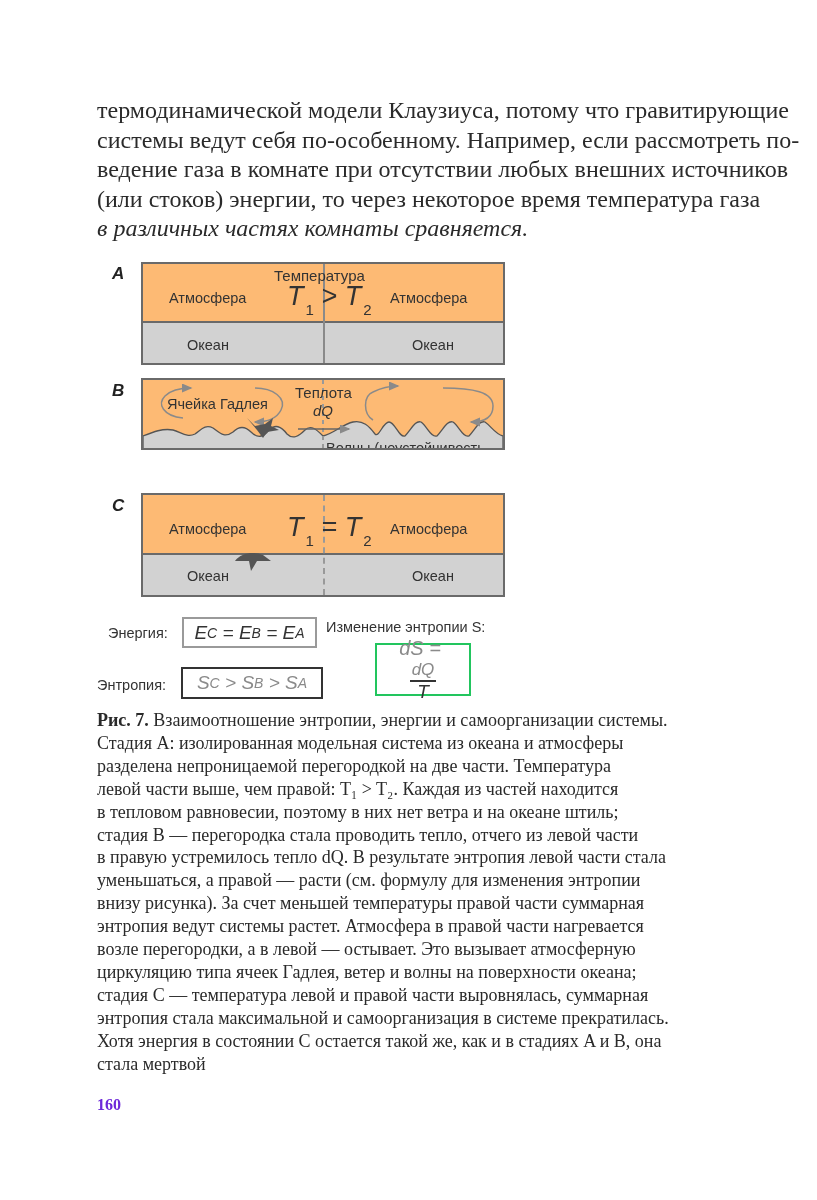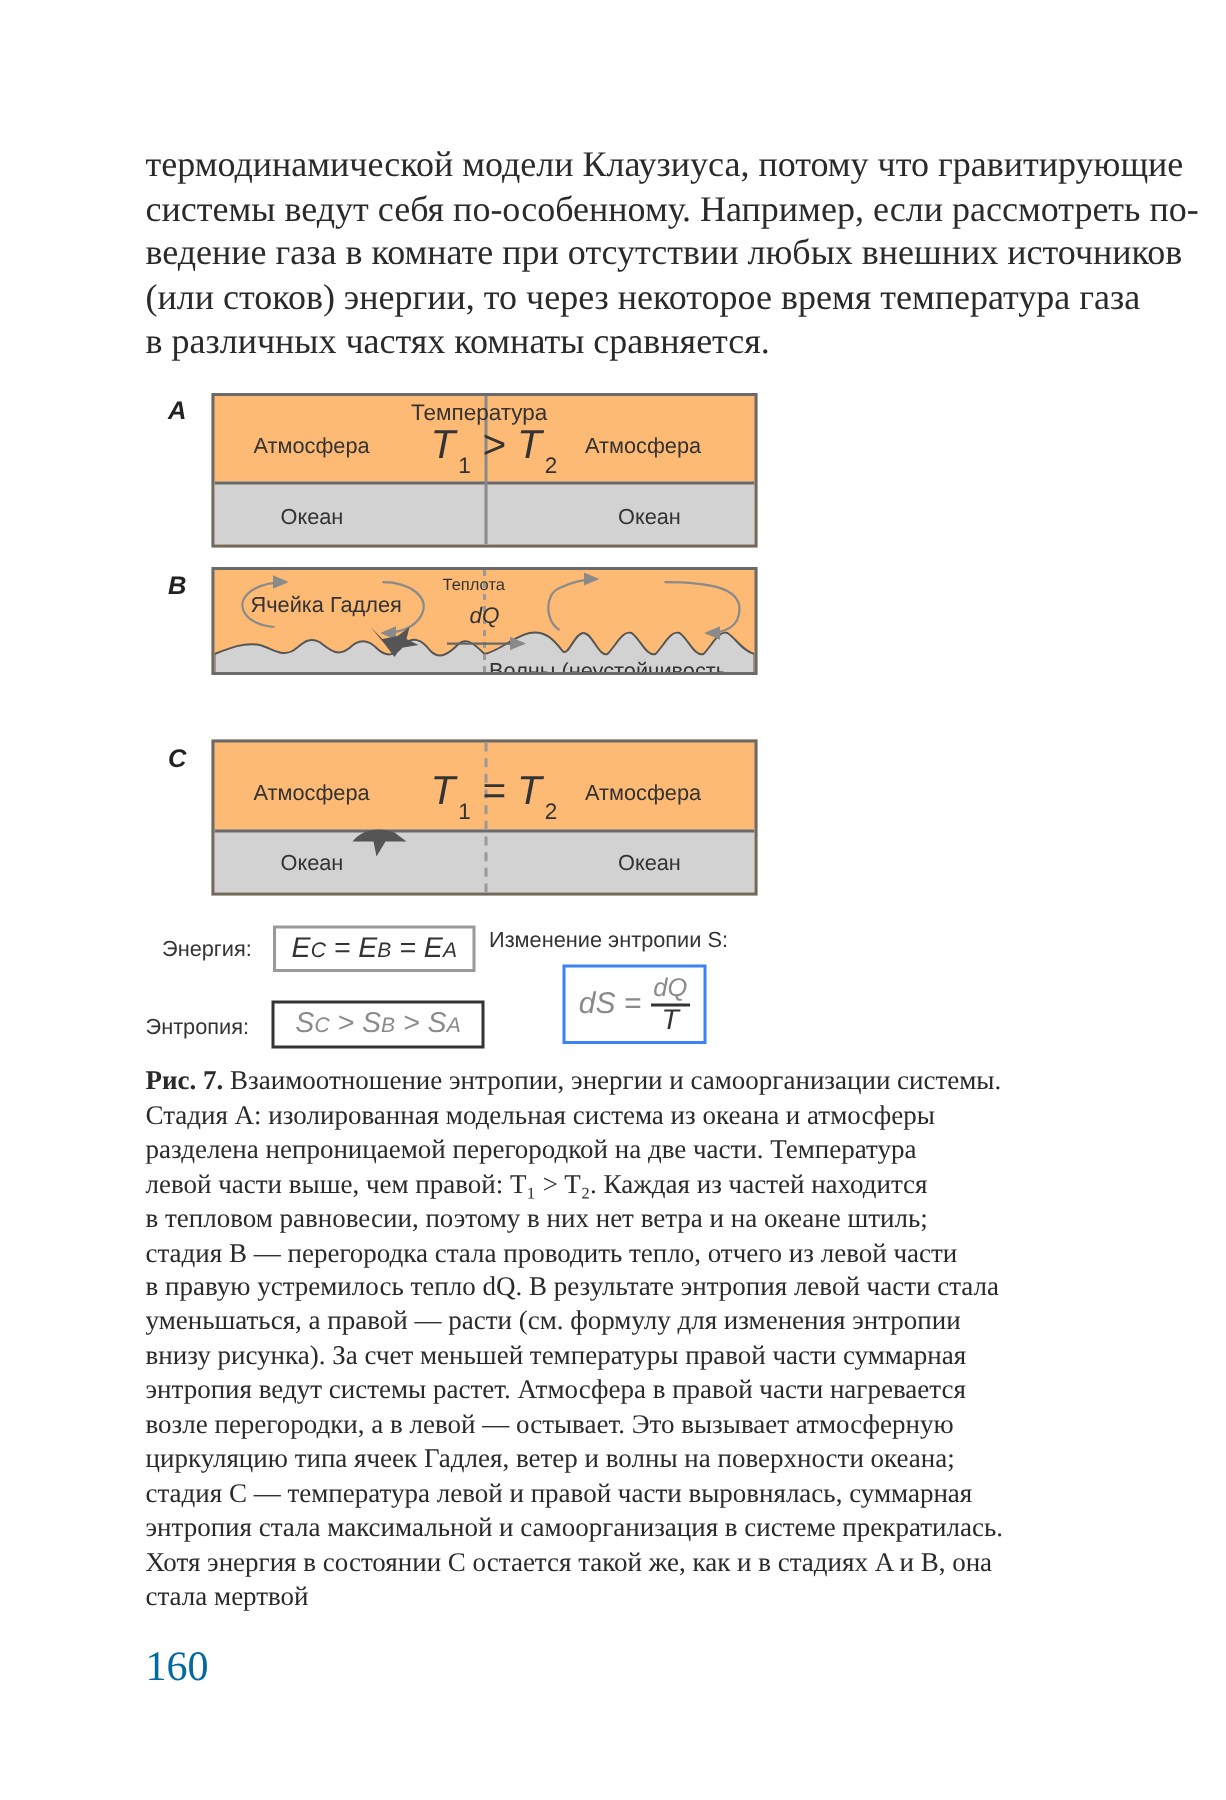--- a/index.html
+++ b/index.html
@@ -9,7 +9,7 @@
 
   #intro { position:absolute; left:97px; top:96px; width:627px; font-size:24px; line-height:29.6px; text-align:justify; }
   #intro .ln { display:block; text-align:justify; text-align-last:justify; white-space:nowrap; }
-  #intro .ln.last { text-align-last:left; }
+  #intro .ln.last { text-align-last:left;font-style:italic; }
 
   .panel-label { position:absolute; font-size:17px; font-weight:bold; font-style:italic; color:#222; }
 

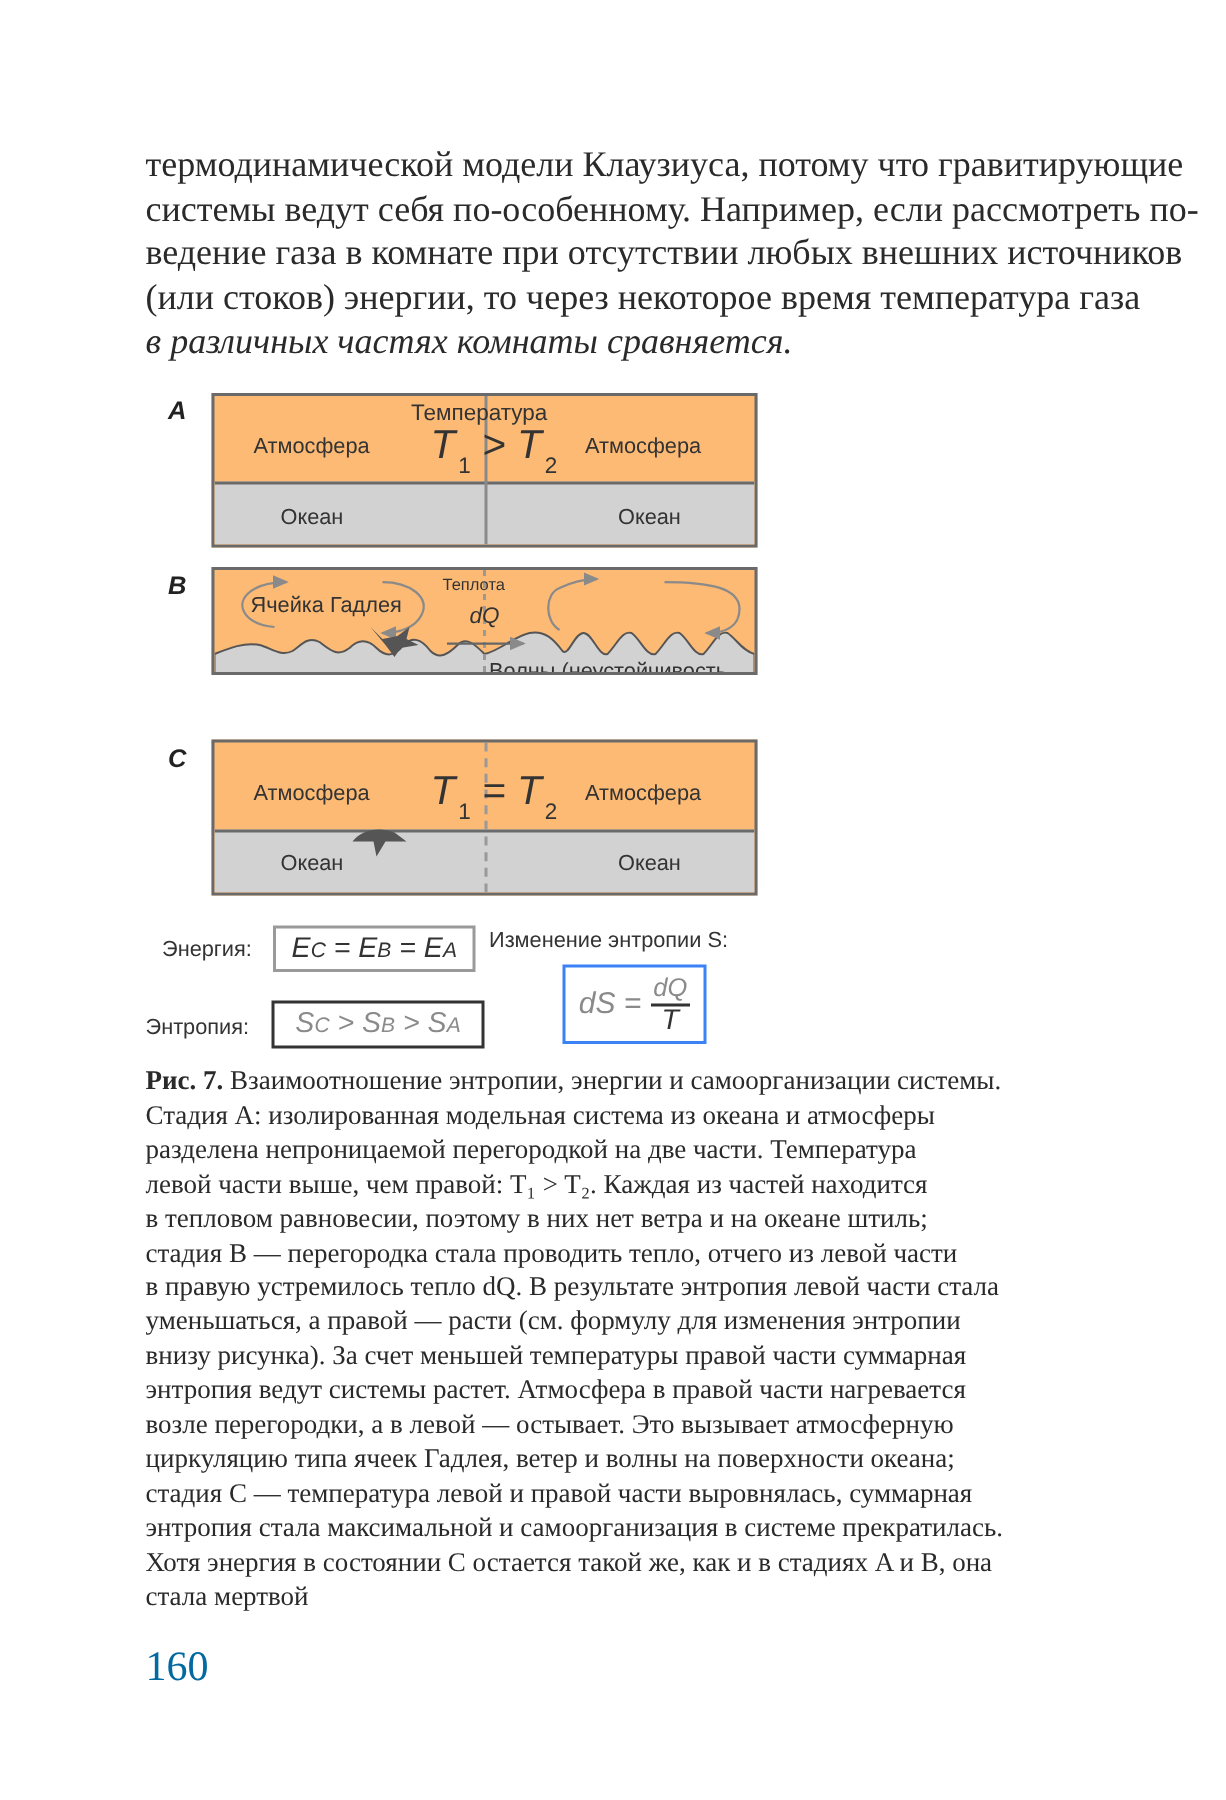--- a/index.html
+++ b/index.html
@@ -81,7 +81,7 @@
       <path d="M104,38 L112,46 L122,44 L130,38 L128,46 L136,50 L124,52 L120,58 L114,50 Z" fill="#555"></path>
     </svg>
     <div class="txt" style="left:24px; top:16px;">Ячейка Гадлея</div>
-    <div class="txt" style="left:152px; top:4px; font-size:11px;">Теплота</div>
+    <div class="txt" style="left:152px; top:4px; font-size:15px;">Теплота</div>
     <div class="txt" style="left:170px; top:22px; font-style:italic; font-size:15px;">dQ</div>
     <div class="txt" style="left:183px; top:60px; font-size:14.5px;">Волны (неустойчивость</div>
     <div class="txt" style="left:224px; top:79px; font-size:14.5px;">и структуры)</div>

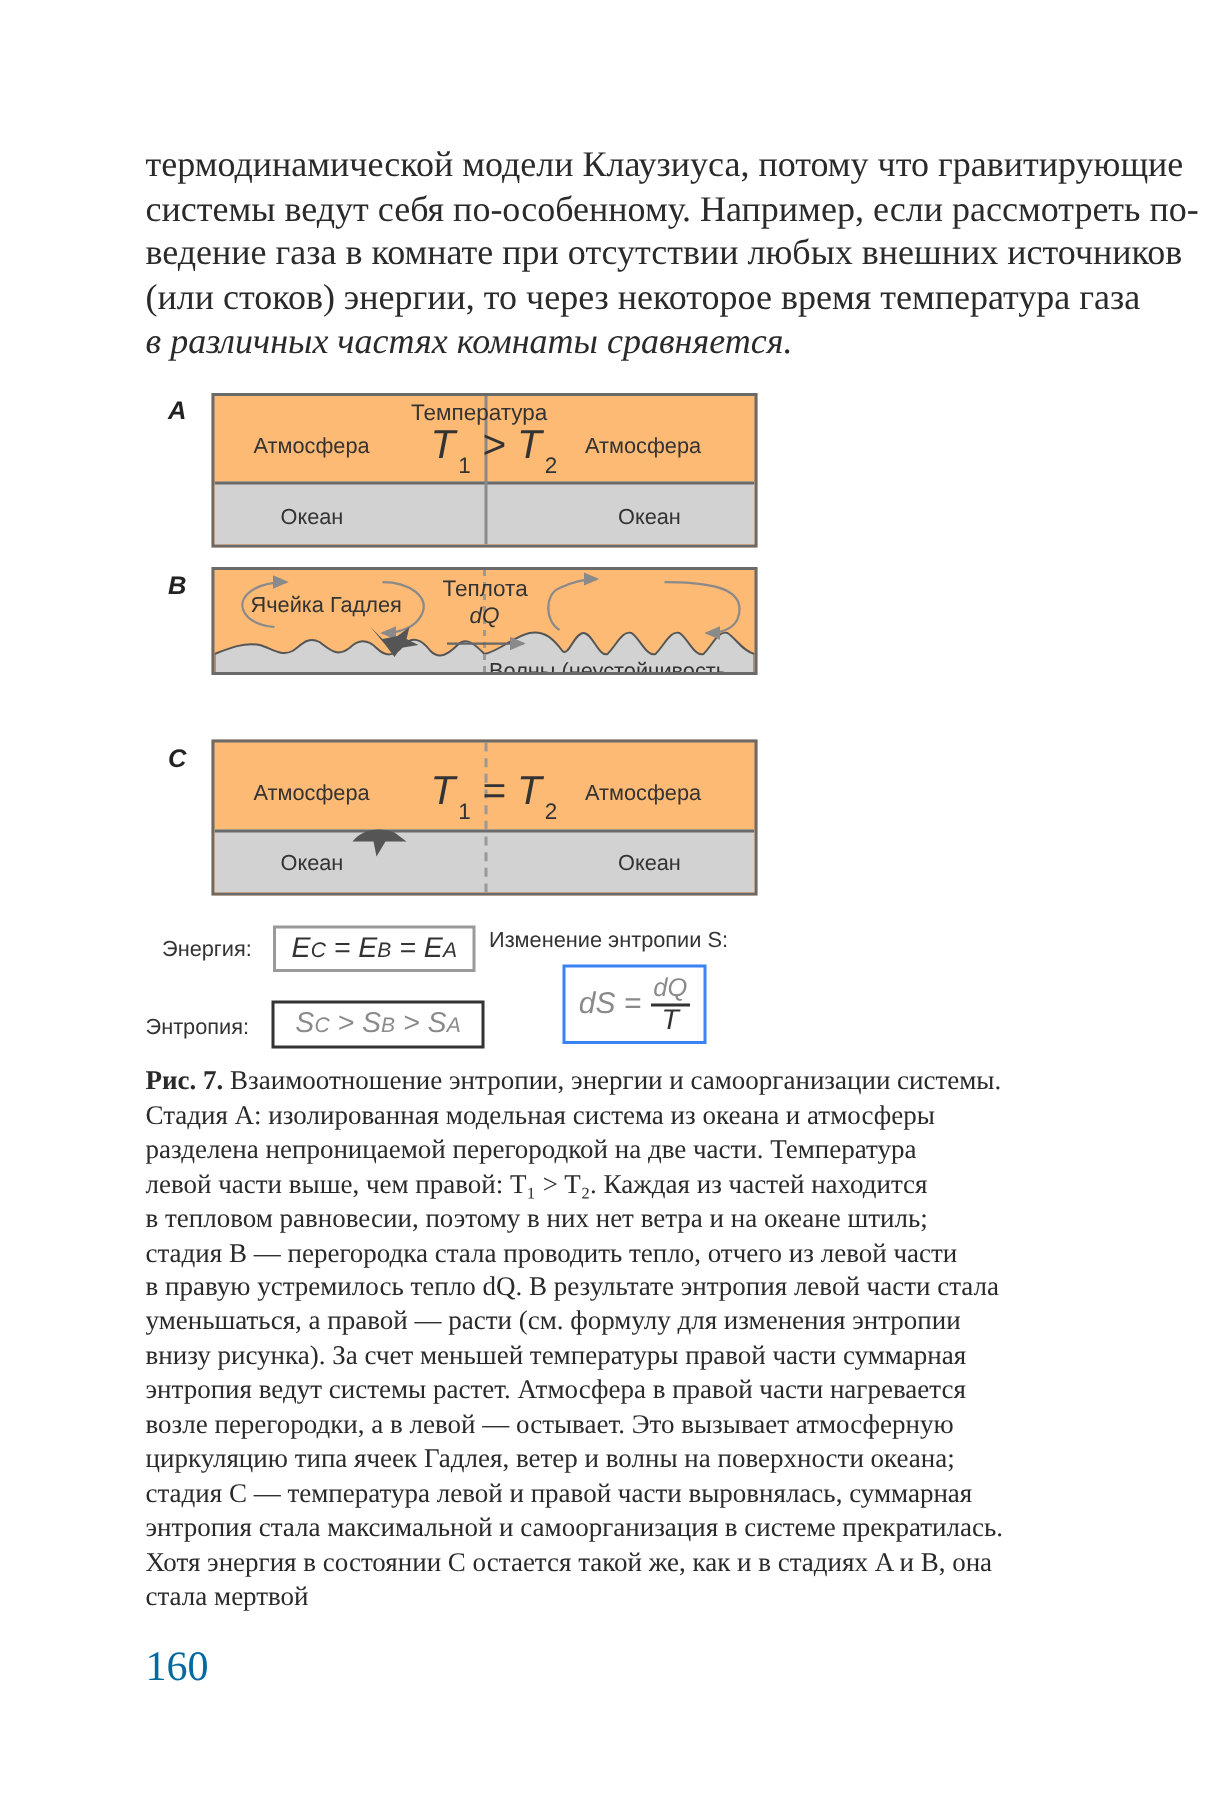--- a/index.html
+++ b/index.html
@@ -131,7 +131,7 @@
         <small>A</small>
     </div>
 
-    <div class="box" style="left:375px; top:643px; width:96px; height:53px; border:2px solid #3b82f6; color:#8a8a8a;">
+    <div class="box" style="left:375px; top:643px; width:96px; height:53px; border:2px solid #22c55e; color:#8a8a8a;flex-direction:column;">
       <span style="font-size:20px; margin-right:6px;">dS =</span>
       <span style="display:inline-flex; flex-direction:column; align-items:center; line-height:20px;">
         <span style="font-size:17px; border-bottom:2px solid #333; padding:0 2px;">dQ</span>

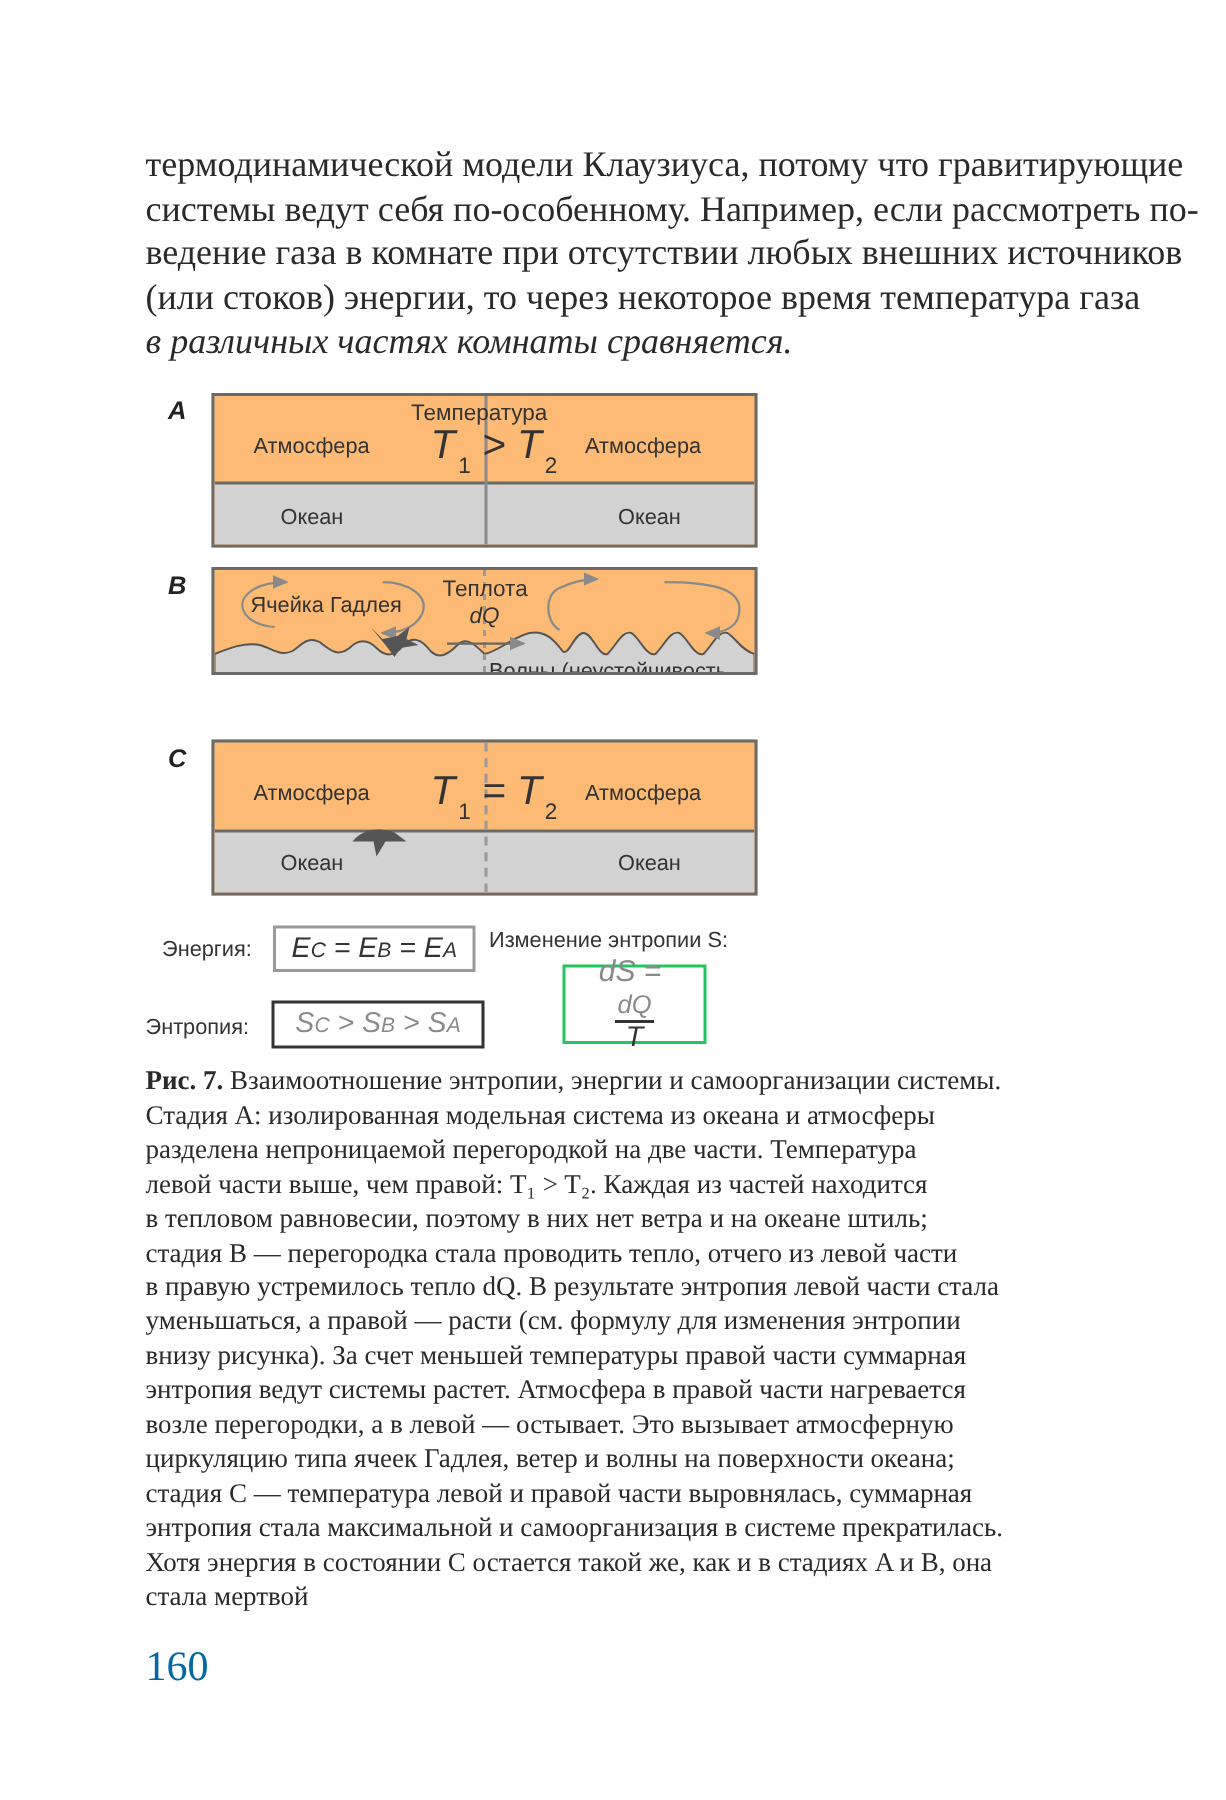--- a/index.html
+++ b/index.html
@@ -26,7 +26,7 @@
   #caption { position:absolute; left:97px; top:709px; width:628px; font-size:18px; line-height:22.9px; }
   #caption .ln { display:block; white-space:nowrap; }
   #caption b { font-weight:bold; }
-  #page-num { position:absolute; left:97px; top:1096px; font-size:28px; font-weight:normal; color:#0369a1; }
+  #page-num { position:absolute; left:97px; top:1096px; font-size:16px; font-weight:bold; color:#6d28d9; }
 </style>
 </head>
 <body>

